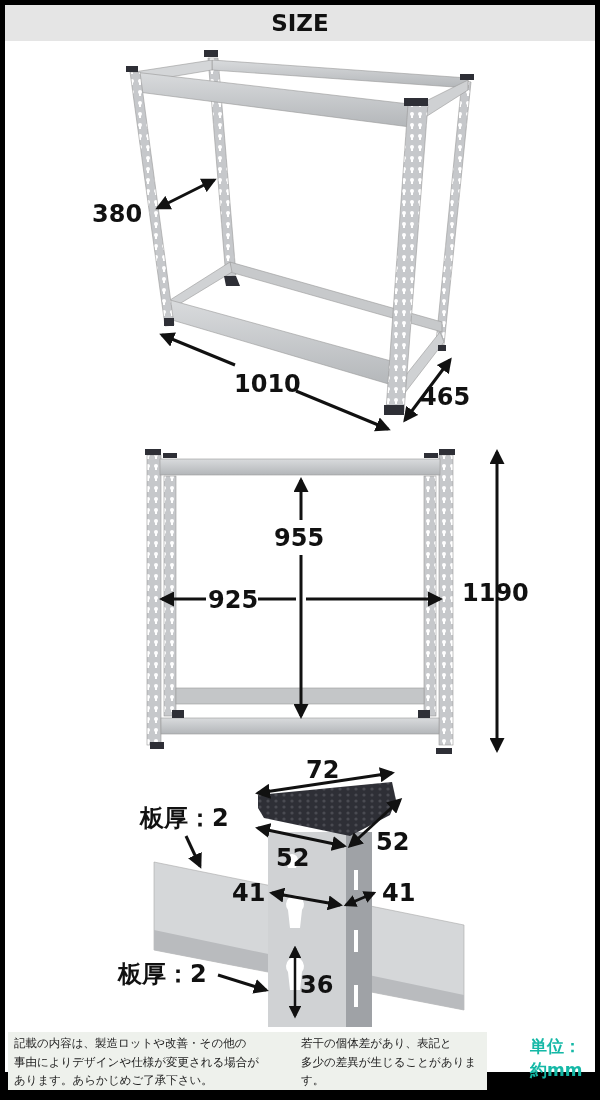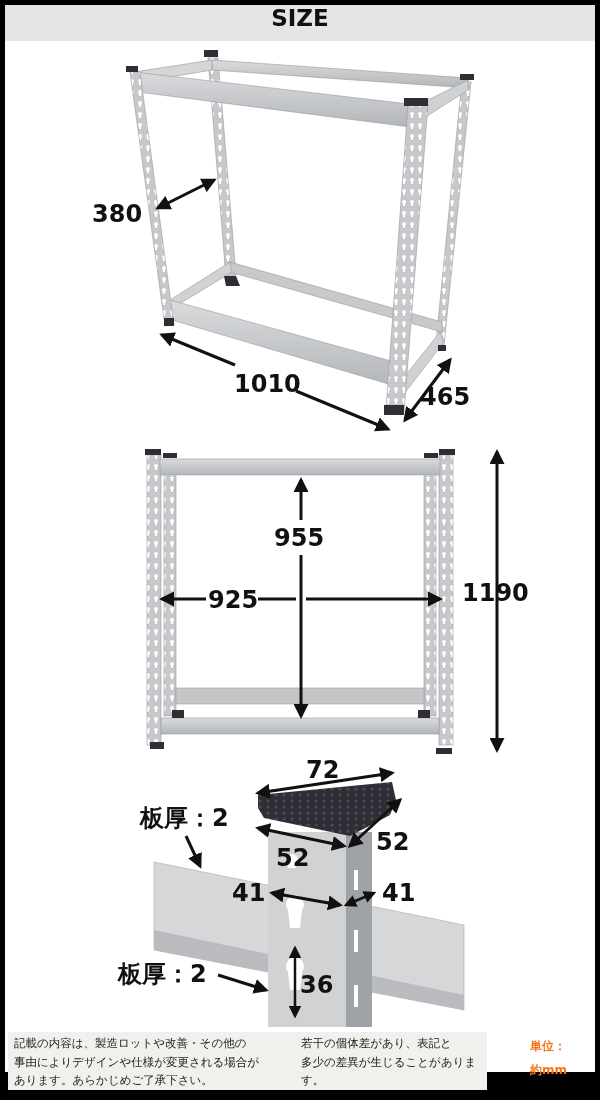--- a/index.html
+++ b/index.html
@@ -7,7 +7,7 @@
          font-family:"DejaVu Sans", sans-serif; }
   .frame { position:absolute; left:5px; top:5px; width:590px; height:1067px; background:#fff; }
   .header { position:absolute; left:5px; top:5px; width:590px; height:36px; background:#e5e5e5;
-            display:flex; align-items:flex-start; justify-content:center; }
+            display:flex; align-items:center; justify-content:center; }
   .header span { font-family:"DejaVu Sans", sans-serif; font-weight:bold; font-size:23px; color:#111; letter-spacing:0px; }
   svg.main { position:absolute; left:0; top:0; }
   .dim { font-family:"DejaVu Sans", sans-serif; font-weight:bold; fill:#111; }

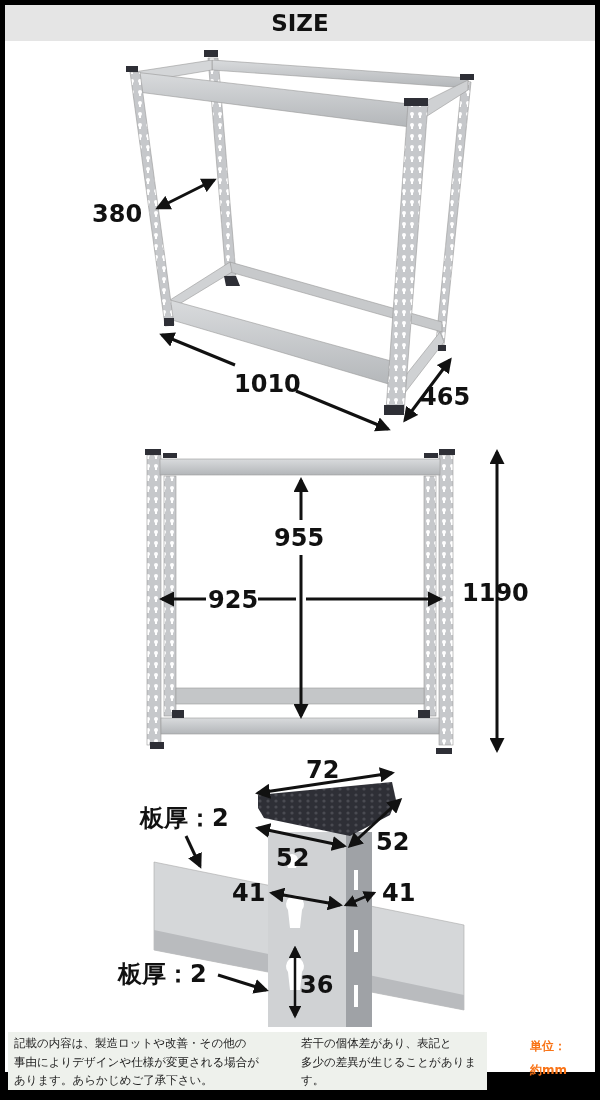--- a/index.html
+++ b/index.html
@@ -15,7 +15,7 @@
           padding:2px 6px; box-sizing:border-box; white-space:pre-line; font-family:"DejaVu Sans", sans-serif; }
   .note1 { left:8px; width:340px; }
   .note2 { left:295px; width:192px; }
-  .unit { position:absolute; left:530px; top:1034px; width:70px; font-weight:bold; font-size:12px; line-height:24px; color:#f97316;
+  .unit { position:absolute; left:530px; top:1034px; width:70px; font-weight:bold; font-size:17px; line-height:24px; color:#14b8a6;
           white-space:pre-line; font-family:"DejaVu Sans", sans-serif; }
   .bottom-bar { position:absolute; left:0; top:1092px; width:600px; height:8px; background:#000; }
 </style>

